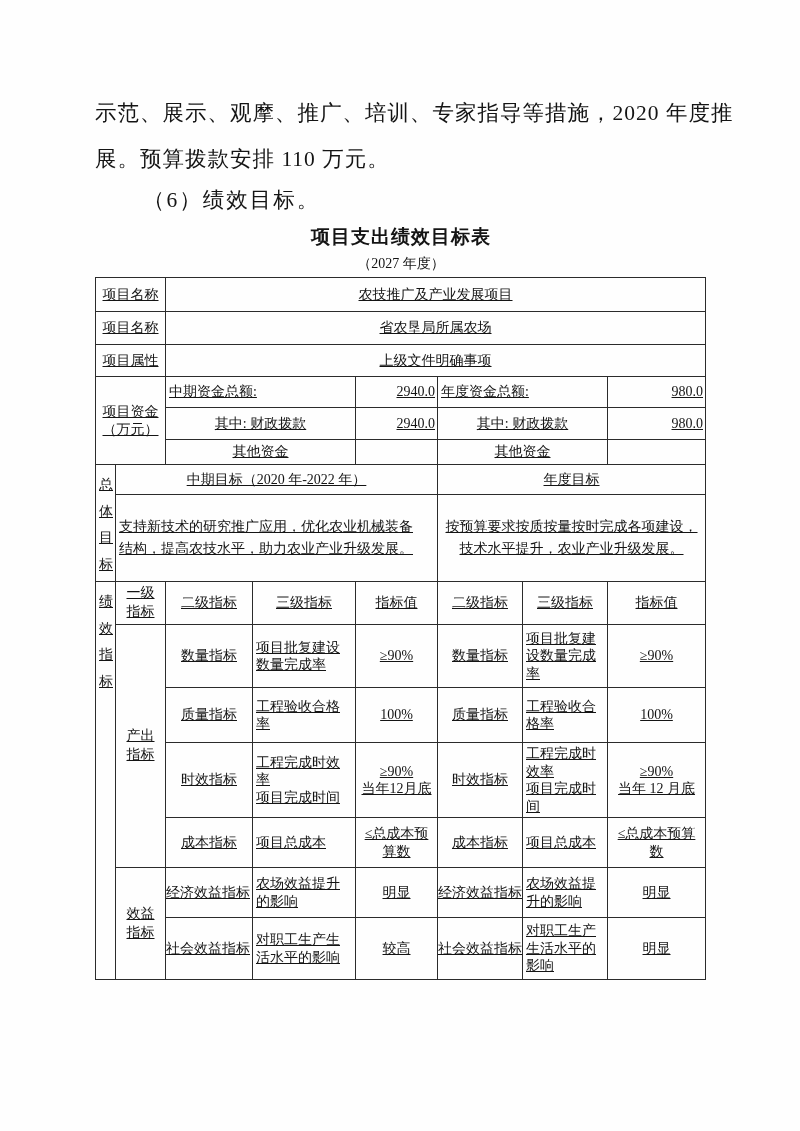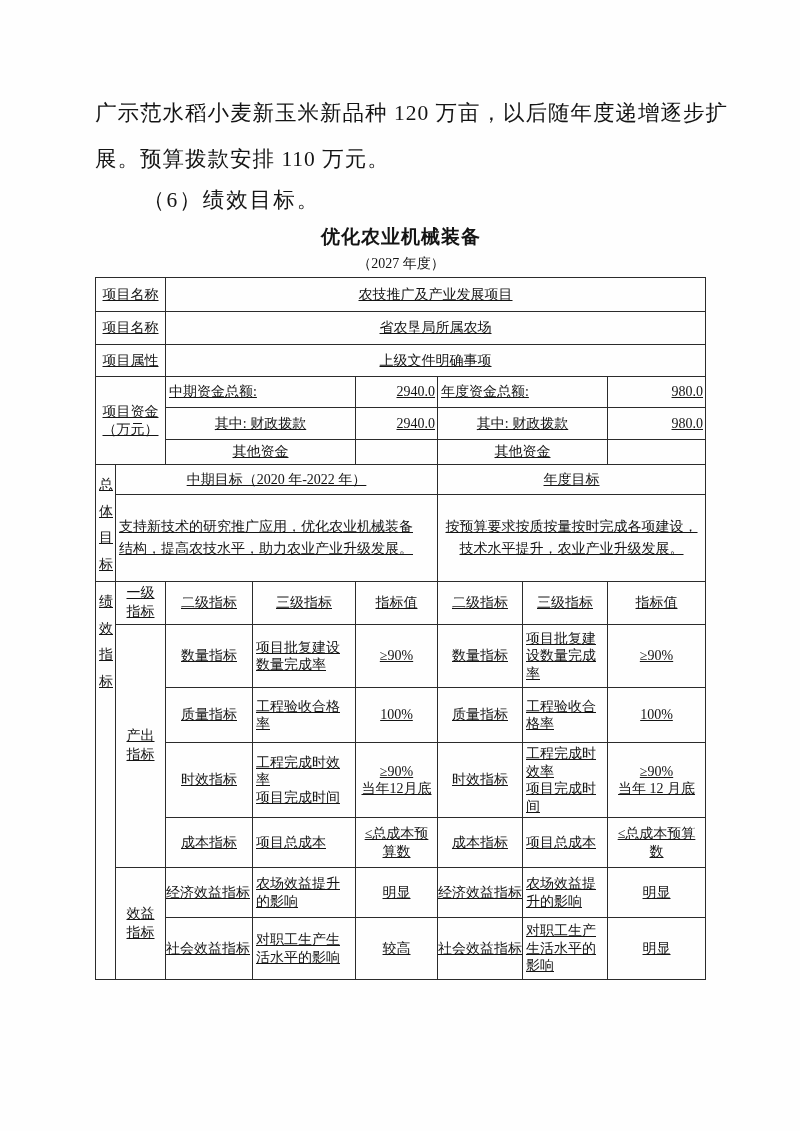--- a/index.html
+++ b/index.html
@@ -37,6 +37,7 @@
   <div class="content">
 
     <div class="para">
+      <div class="line">示范、展示、观摩、推广、培训、专家指导等措施，2020 年度推</div>
       <div class="line">广示范水稻小麦新玉米新品种 120 万亩，以后随年度递增逐步扩</div>
       <div class="line last">展。预算拨款安排 110 万元。</div>
     </div>

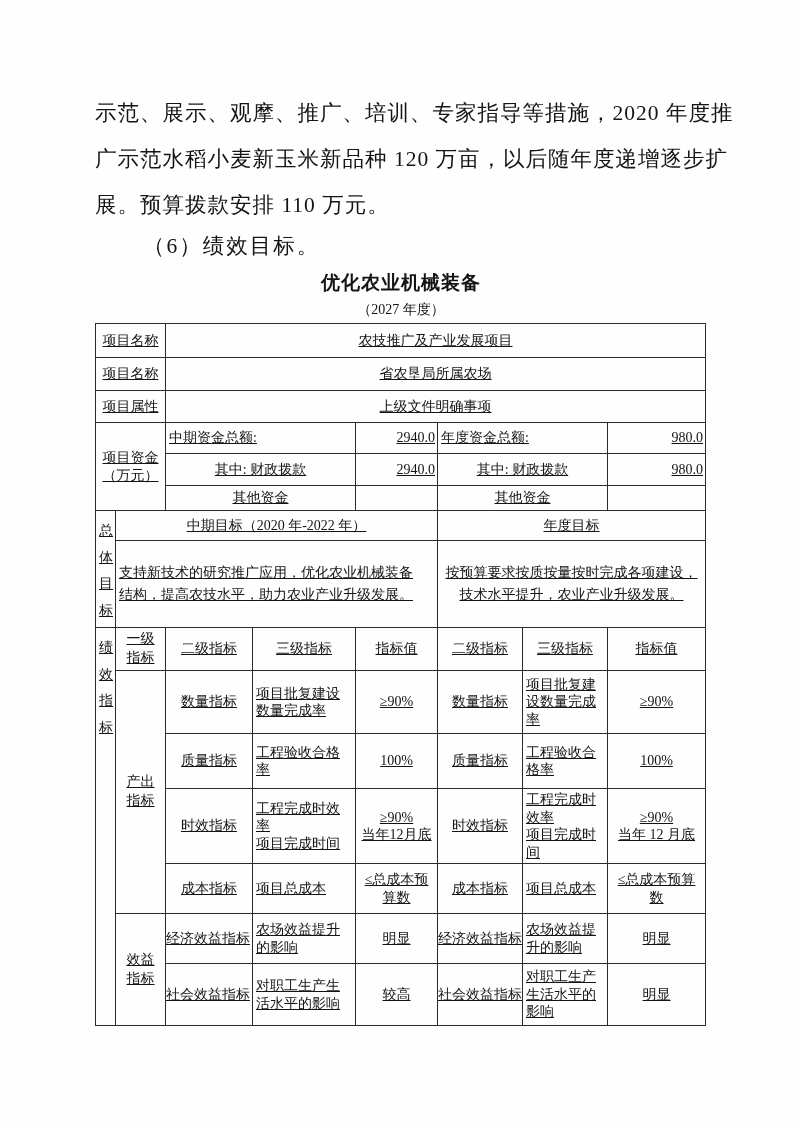--- a/index.html
+++ b/index.html
@@ -38,7 +38,6 @@
 
     <div class="para">
       <div class="line">示范、展示、观摩、推广、培训、专家指导等措施，2020 年度推</div>
-      <div class="line">广示范水稻小麦新玉米新品种 120 万亩，以后随年度递增逐步扩</div>
       <div class="line last">展。预算拨款安排 110 万元。</div>
     </div>
 

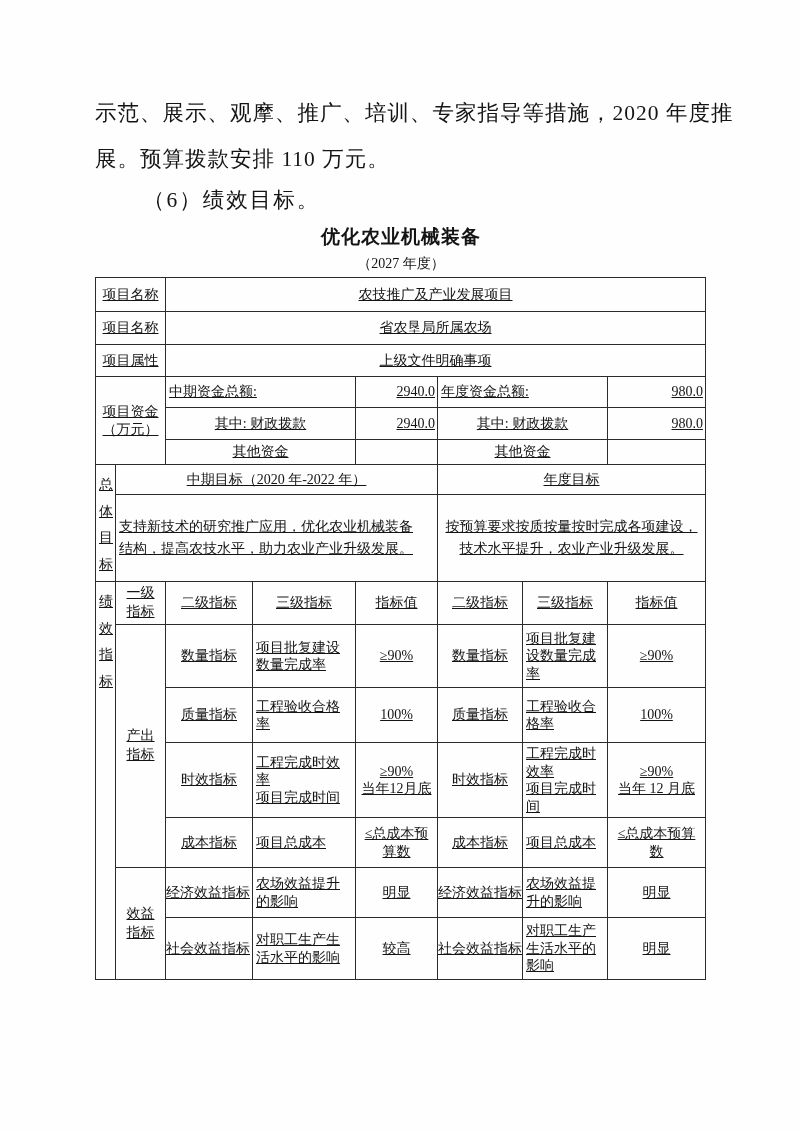--- a/index.html
+++ b/index.html
@@ -43,7 +43,7 @@
 
     <div class="item-line">（6）绩效目标。</div>
 
-    <div class="tbl-title">优化农业机械装备</div>
+    <div class="tbl-title">项目支出绩效目标表</div>
     <div class="tbl-subtitle">（2027 年度）</div>
 
     <table class="t">

